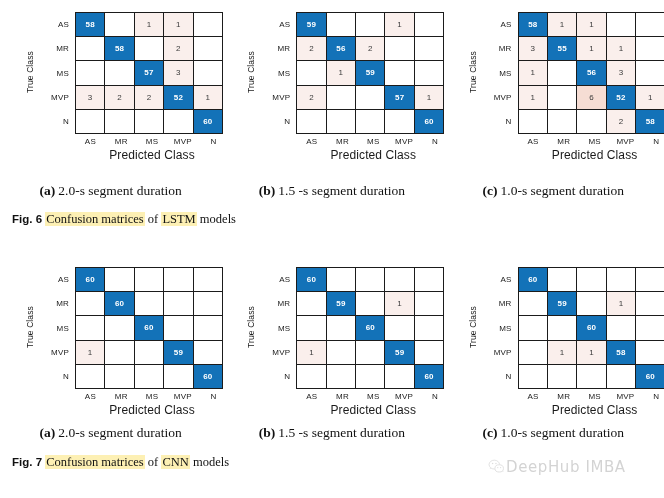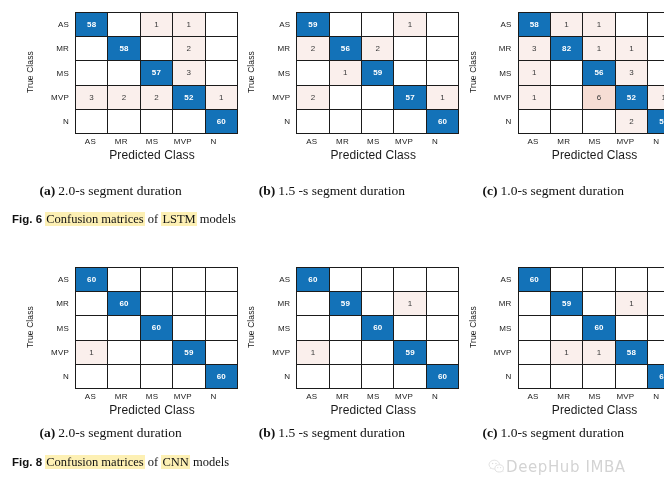--- a/index.html
+++ b/index.html
@@ -80,7 +80,7 @@
     position: absolute;
     left: 54px;
     top: 10px;
-    width: 163px;
+    width: 148px;
     height: 122px;
     display: grid;
     grid-template-columns: repeat(5, 1fr);

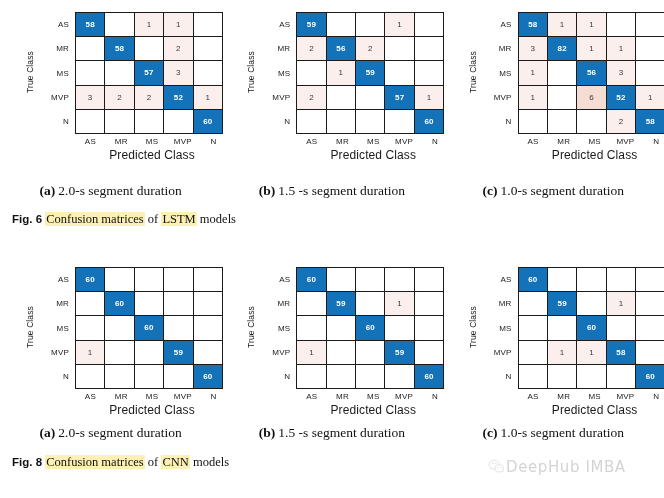--- a/index.html
+++ b/index.html
@@ -327,7 +327,7 @@
         <div class="cell empty"></div>
         <div class="cell empty"></div>
         <div class="cell err">3</div>
-        <div class="cell diag">82</div>
+        <div class="cell diag">55</div>
         <div class="cell err">1</div>
         <div class="cell err">1</div>
         <div class="cell empty"></div>

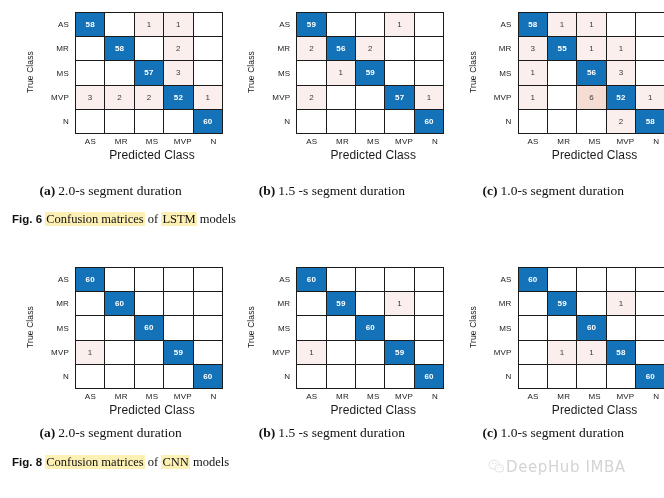--- a/index.html
+++ b/index.html
@@ -530,7 +530,7 @@
       <span>1.0-s segment duration</span>
     </div>
   </div>
-<div class="fig-caption cap7" id="cap-fig7"><span class="fig-no">Fig. 8</span> <span class="hl">Confusion matrices</span><span> of </span><span class="hl">CNN</span><span> models</span></div>
+<div class="fig-caption cap7" id="cap-fig7"><span class="fig-no">Fig. 7</span> <span class="hl">Confusion matrices</span><span> of </span><span class="hl">CNN</span><span> models</span></div>
 
 <div class="watermark">
   <span>

